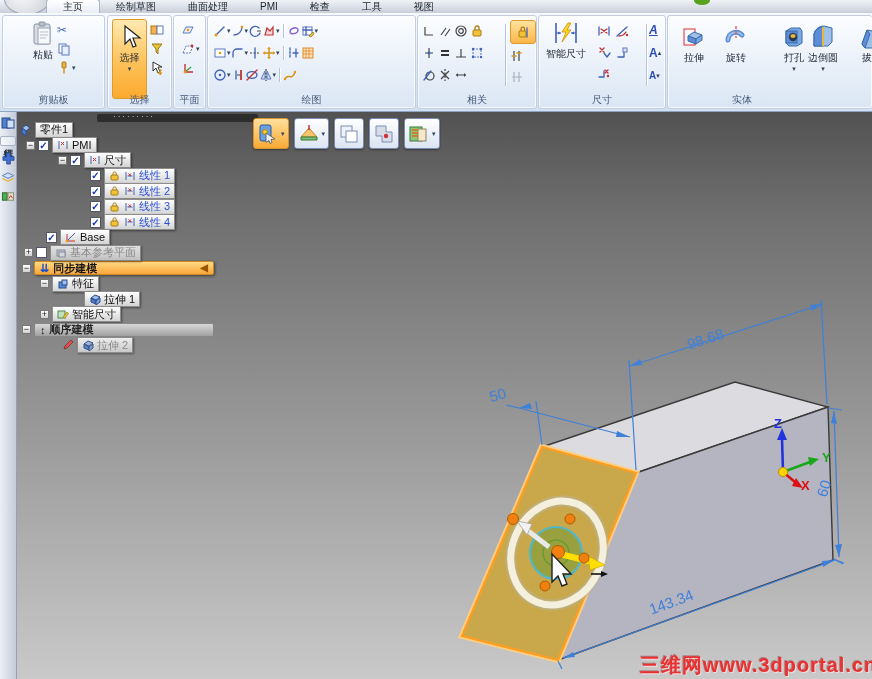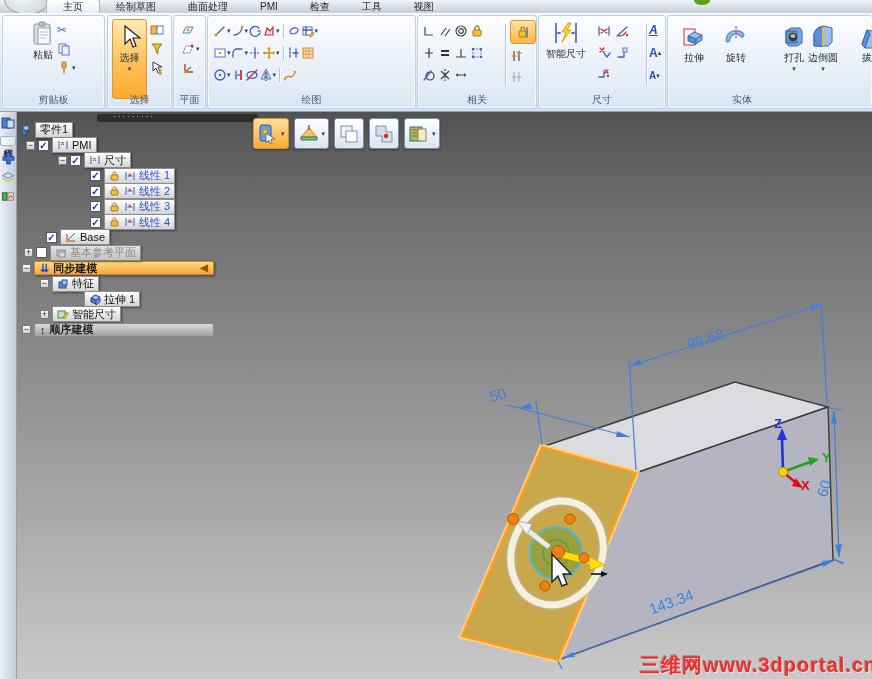--- a/index.html
+++ b/index.html
@@ -844,6 +844,19 @@
       </span>
     </div>
 
+    <div class="trow" style="margin-left:44px;">
+      <svg class="ti" viewBox="0 0 12 12">
+          <path d="M2 10l1-3 6-6 2 2-6 6z" fill="#e05050" stroke="#8a1a1a" stroke-width=".7"></path>
+        </svg>
+      <span class="chip" style="opacity:.85;">
+        <svg class="ti" viewBox="0 0 12 12">
+            <path d="M2 5l4-3 5 2-4 3z" fill="#9dbfe8" stroke="#2a4a88"></path>
+            <path d="M2 5v4l5 2V8z" fill="#4f7fd0" stroke="#2a4a88"></path>
+            <path d="M7 8l4-3v4l-4 3z" fill="#7aa8e0" stroke="#2a4a88"></path>
+          </svg>
+        <span class="graytxt">拉伸 2</span>
+      </span>
+    </div>
   </div>
 
   <div class="watermark">三维网www.3dportal.cn</div>

